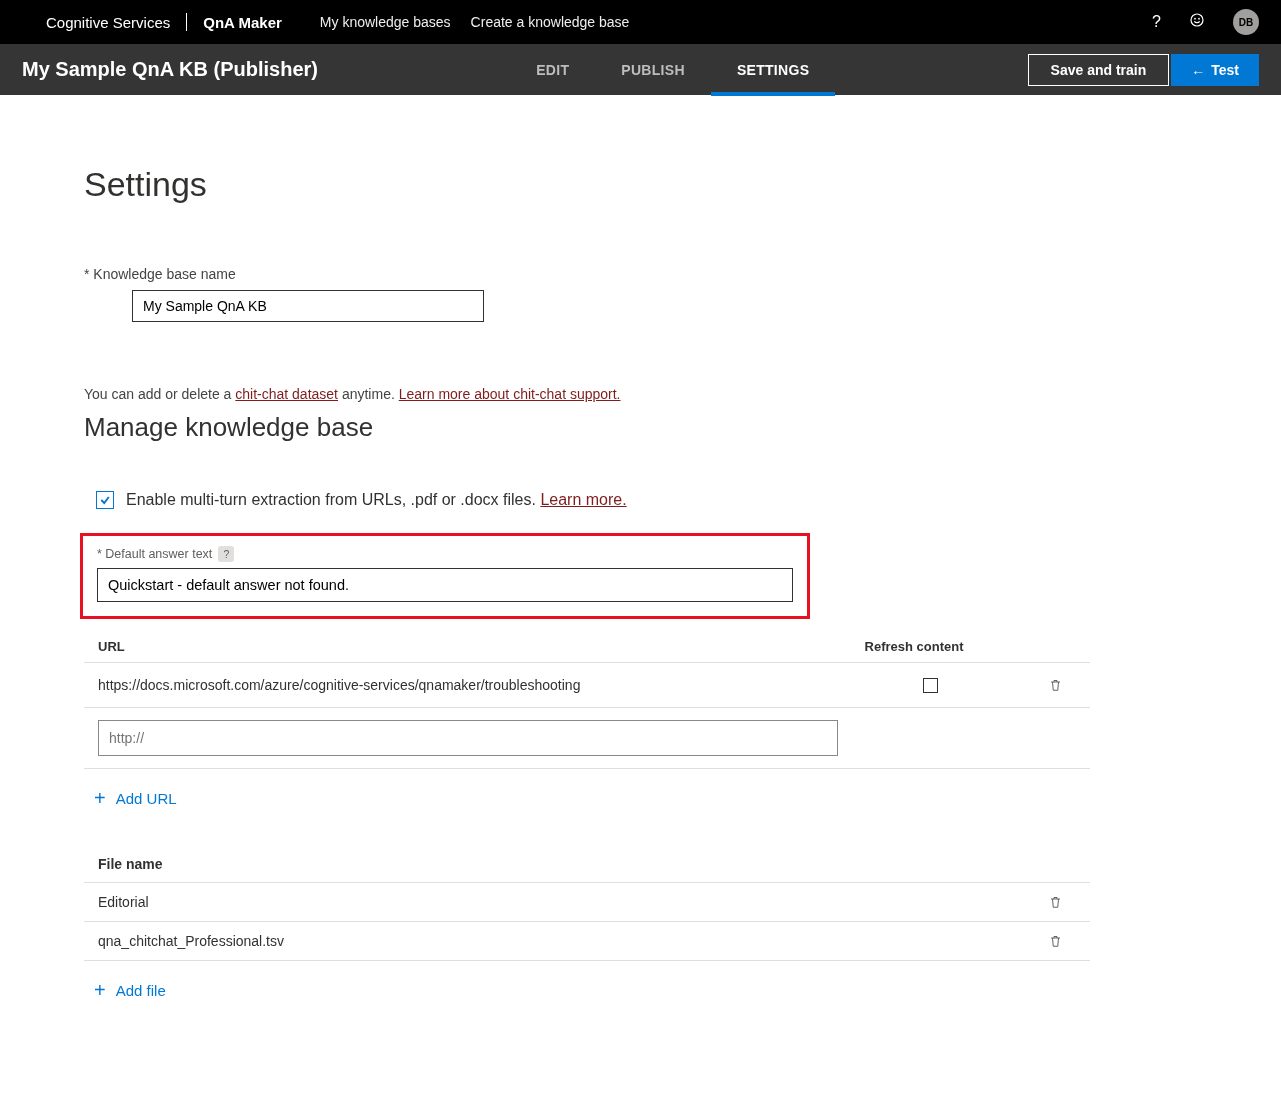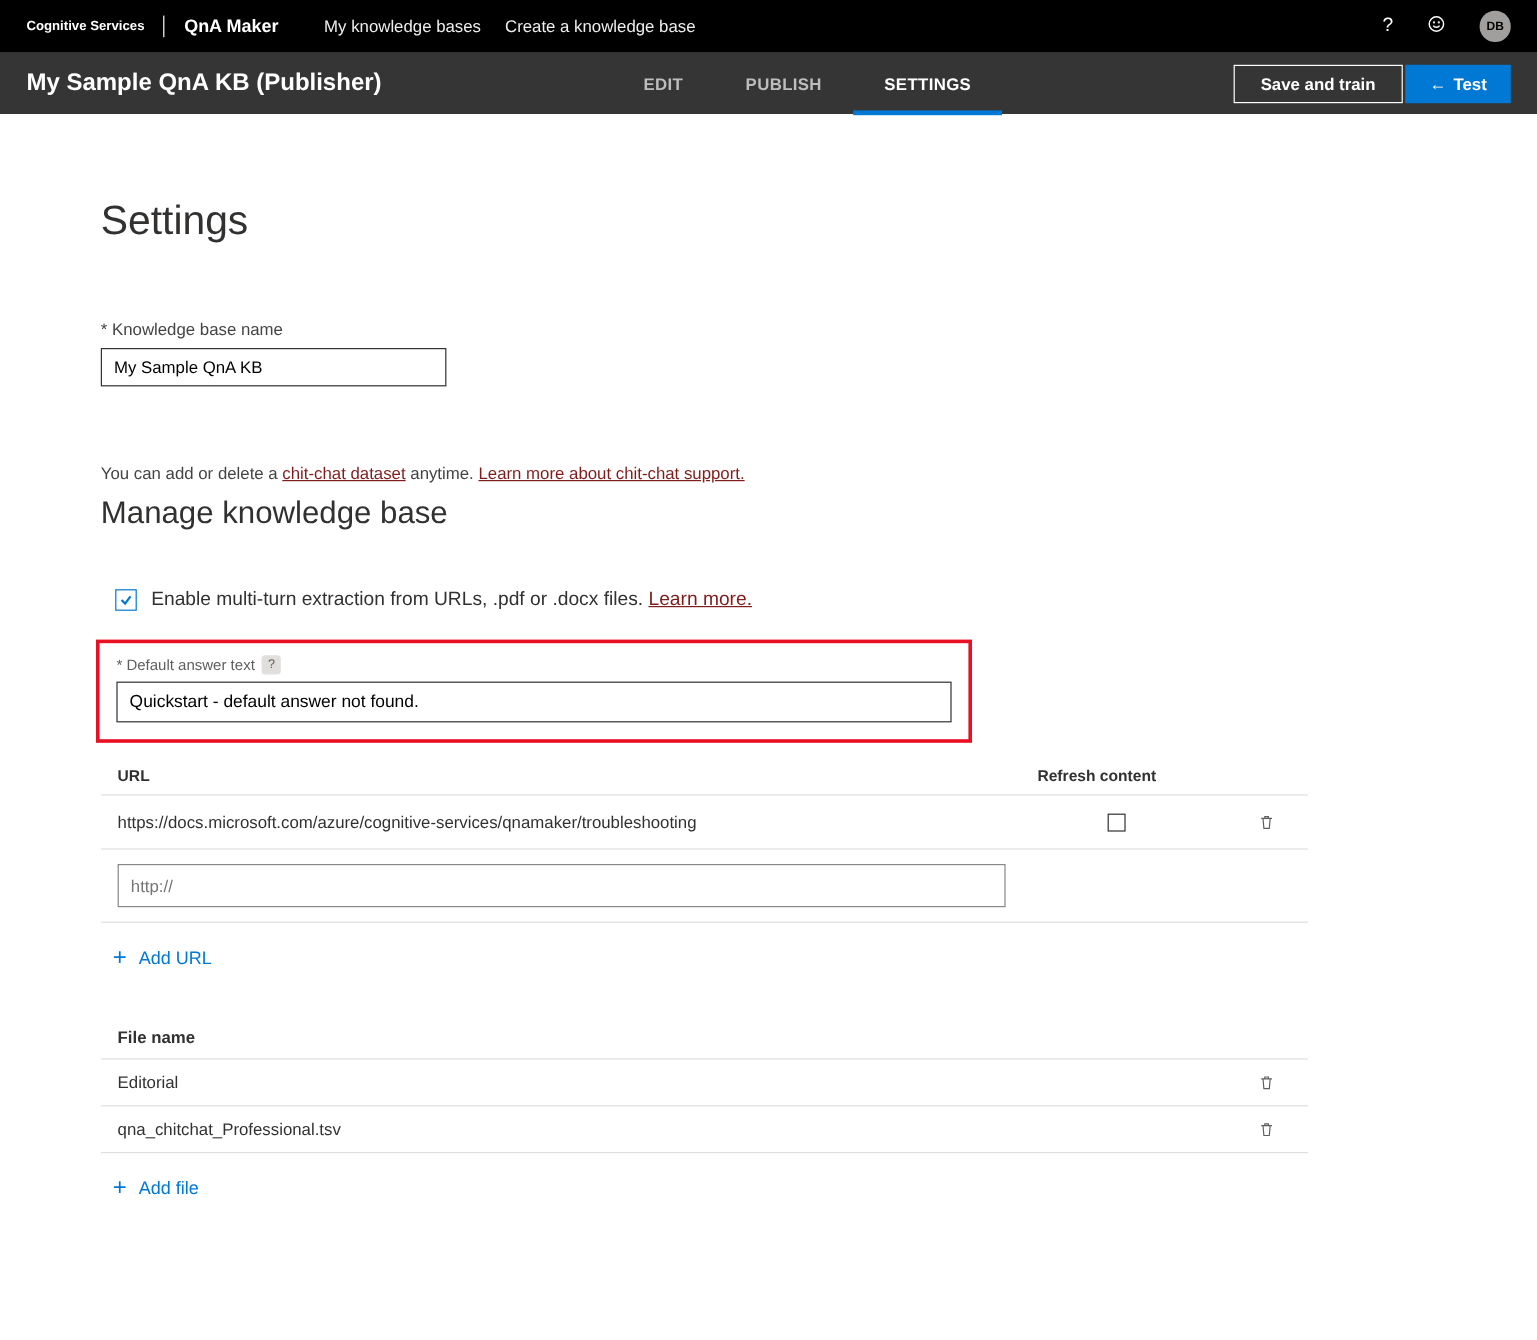--- a/index.html
+++ b/index.html
@@ -8,7 +8,7 @@
   
   .topbar { background: #000; height: 44px; display: flex; align-items: center; padding: 0 22px; color: #fff; justify-content: space-between; }
   .topbar-left { display: flex; align-items: center; gap: 8px; }
-  .brand1 { font-weight: 700; font-size: 11px; }
+  .brand1 { font-weight: 400; font-size: 15px; margin-left: 24px; }
   .divider { width: 1px; height: 18px; background: #fff; margin: 0 8px; }
   .brand2 { font-weight: 700; font-size: 15px; margin-right: 18px; }
   .topnav { font-size: 14px; margin-left: 12px; color: #eee; }

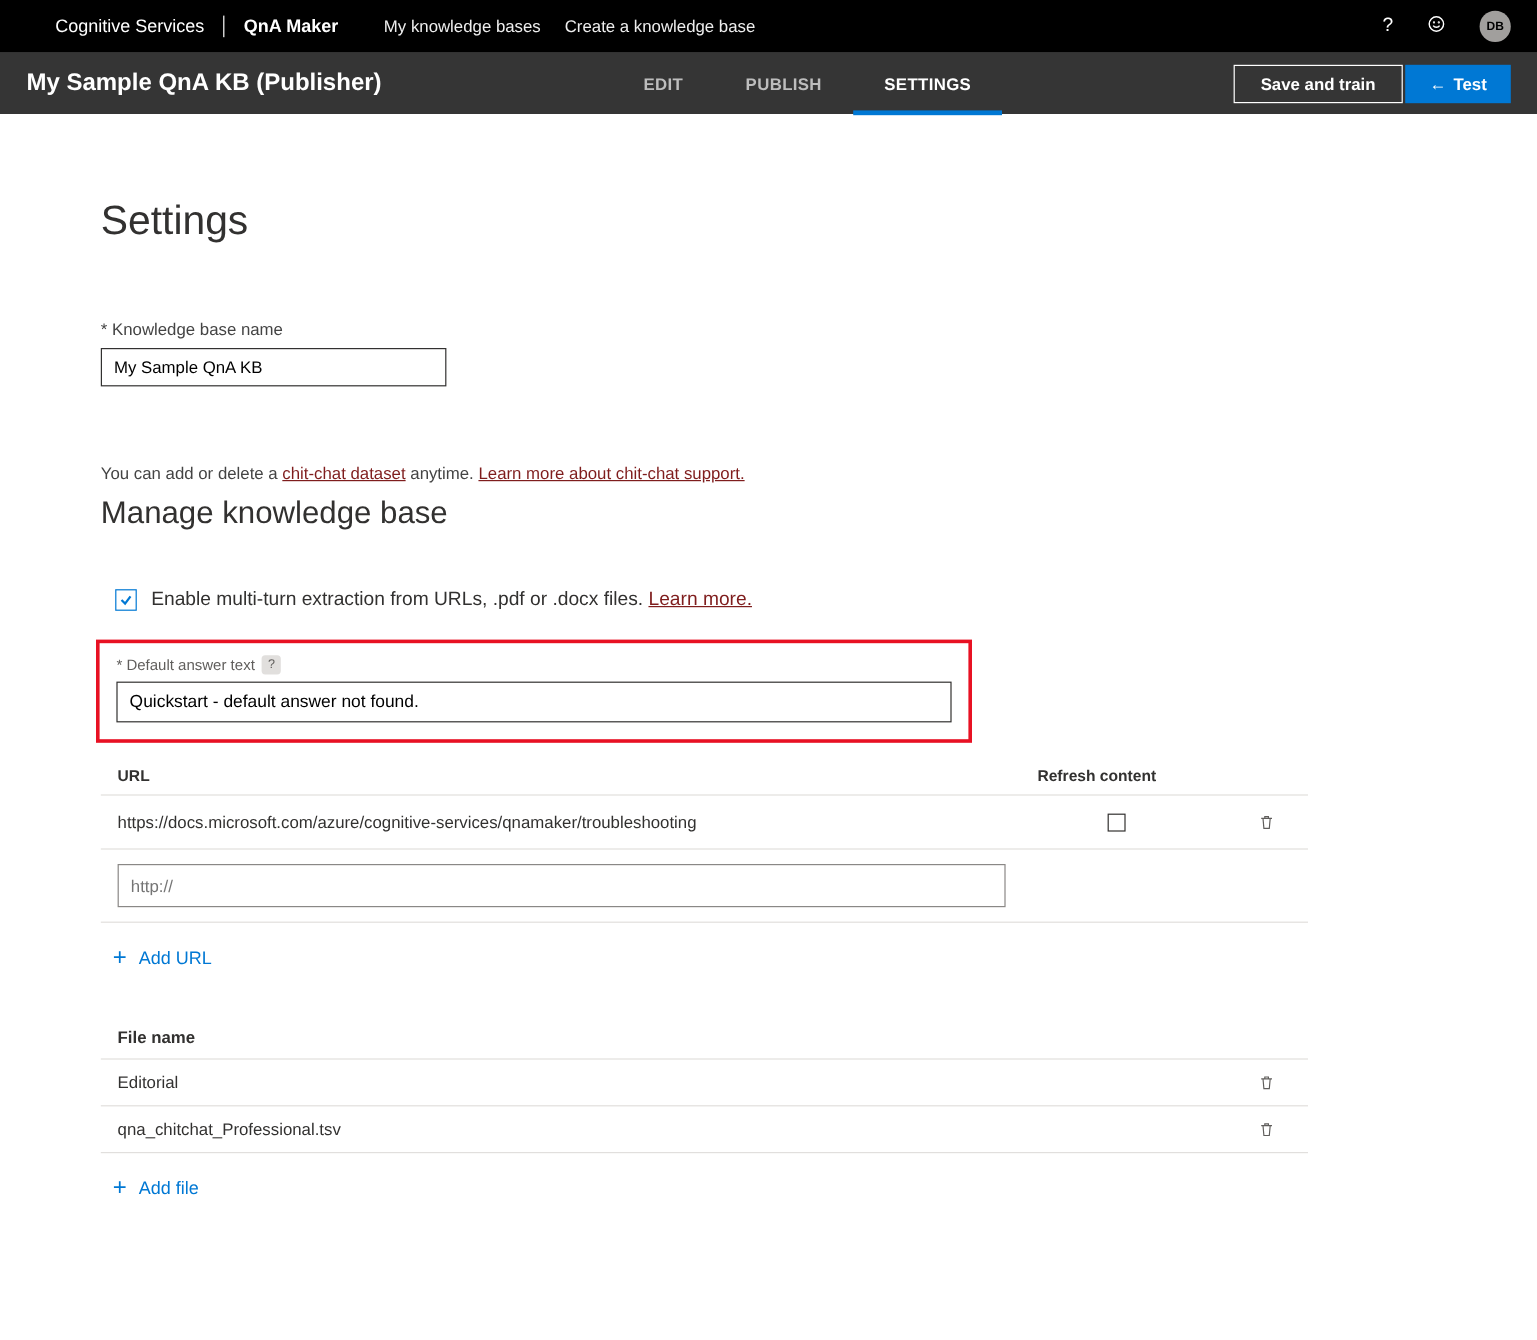--- a/index.html
+++ b/index.html
@@ -32,7 +32,7 @@
   h1.page-title { font-size: 34px; font-weight: 400; color: #323130; margin-bottom: 62px; }
 
   .field-label { font-size: 14px; color: #444; margin-bottom: 8px; }
-  .text-input { border: 1px solid #323130; padding: 7px 10px; font-size: 14px; width: 288px; }
+  .text-input { border: 1px solid #323130; padding: 7px 10px; font-size: 14px; width: 352px; margin-left: 48px; }
   
   .chitchat-note { font-size: 14px; color: #444; margin-top: 64px; margin-bottom: 10px; }
   .link { color: #7f1d1d; text-decoration: underline; cursor: pointer; }

